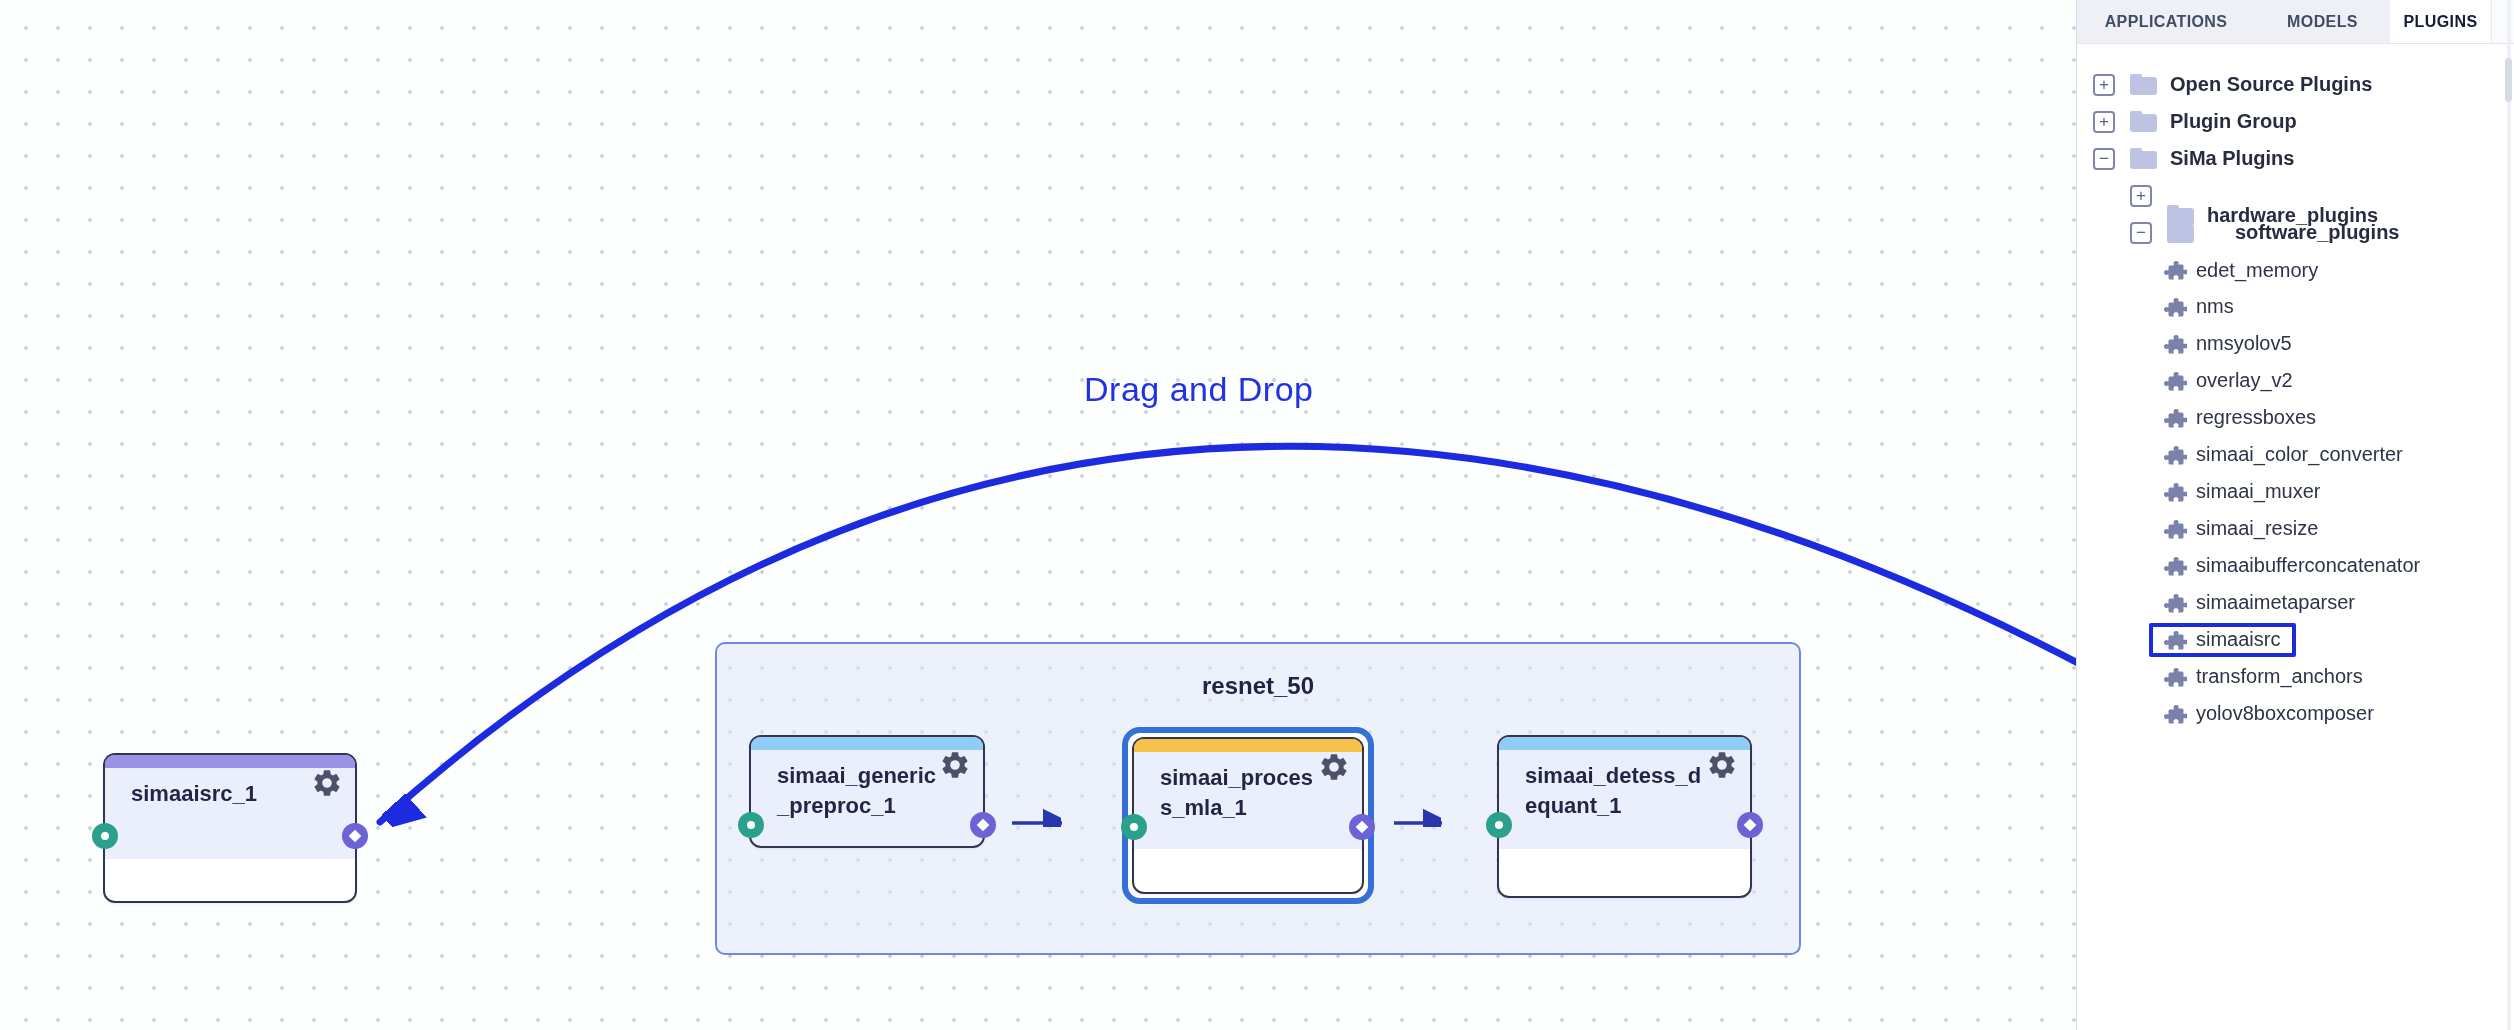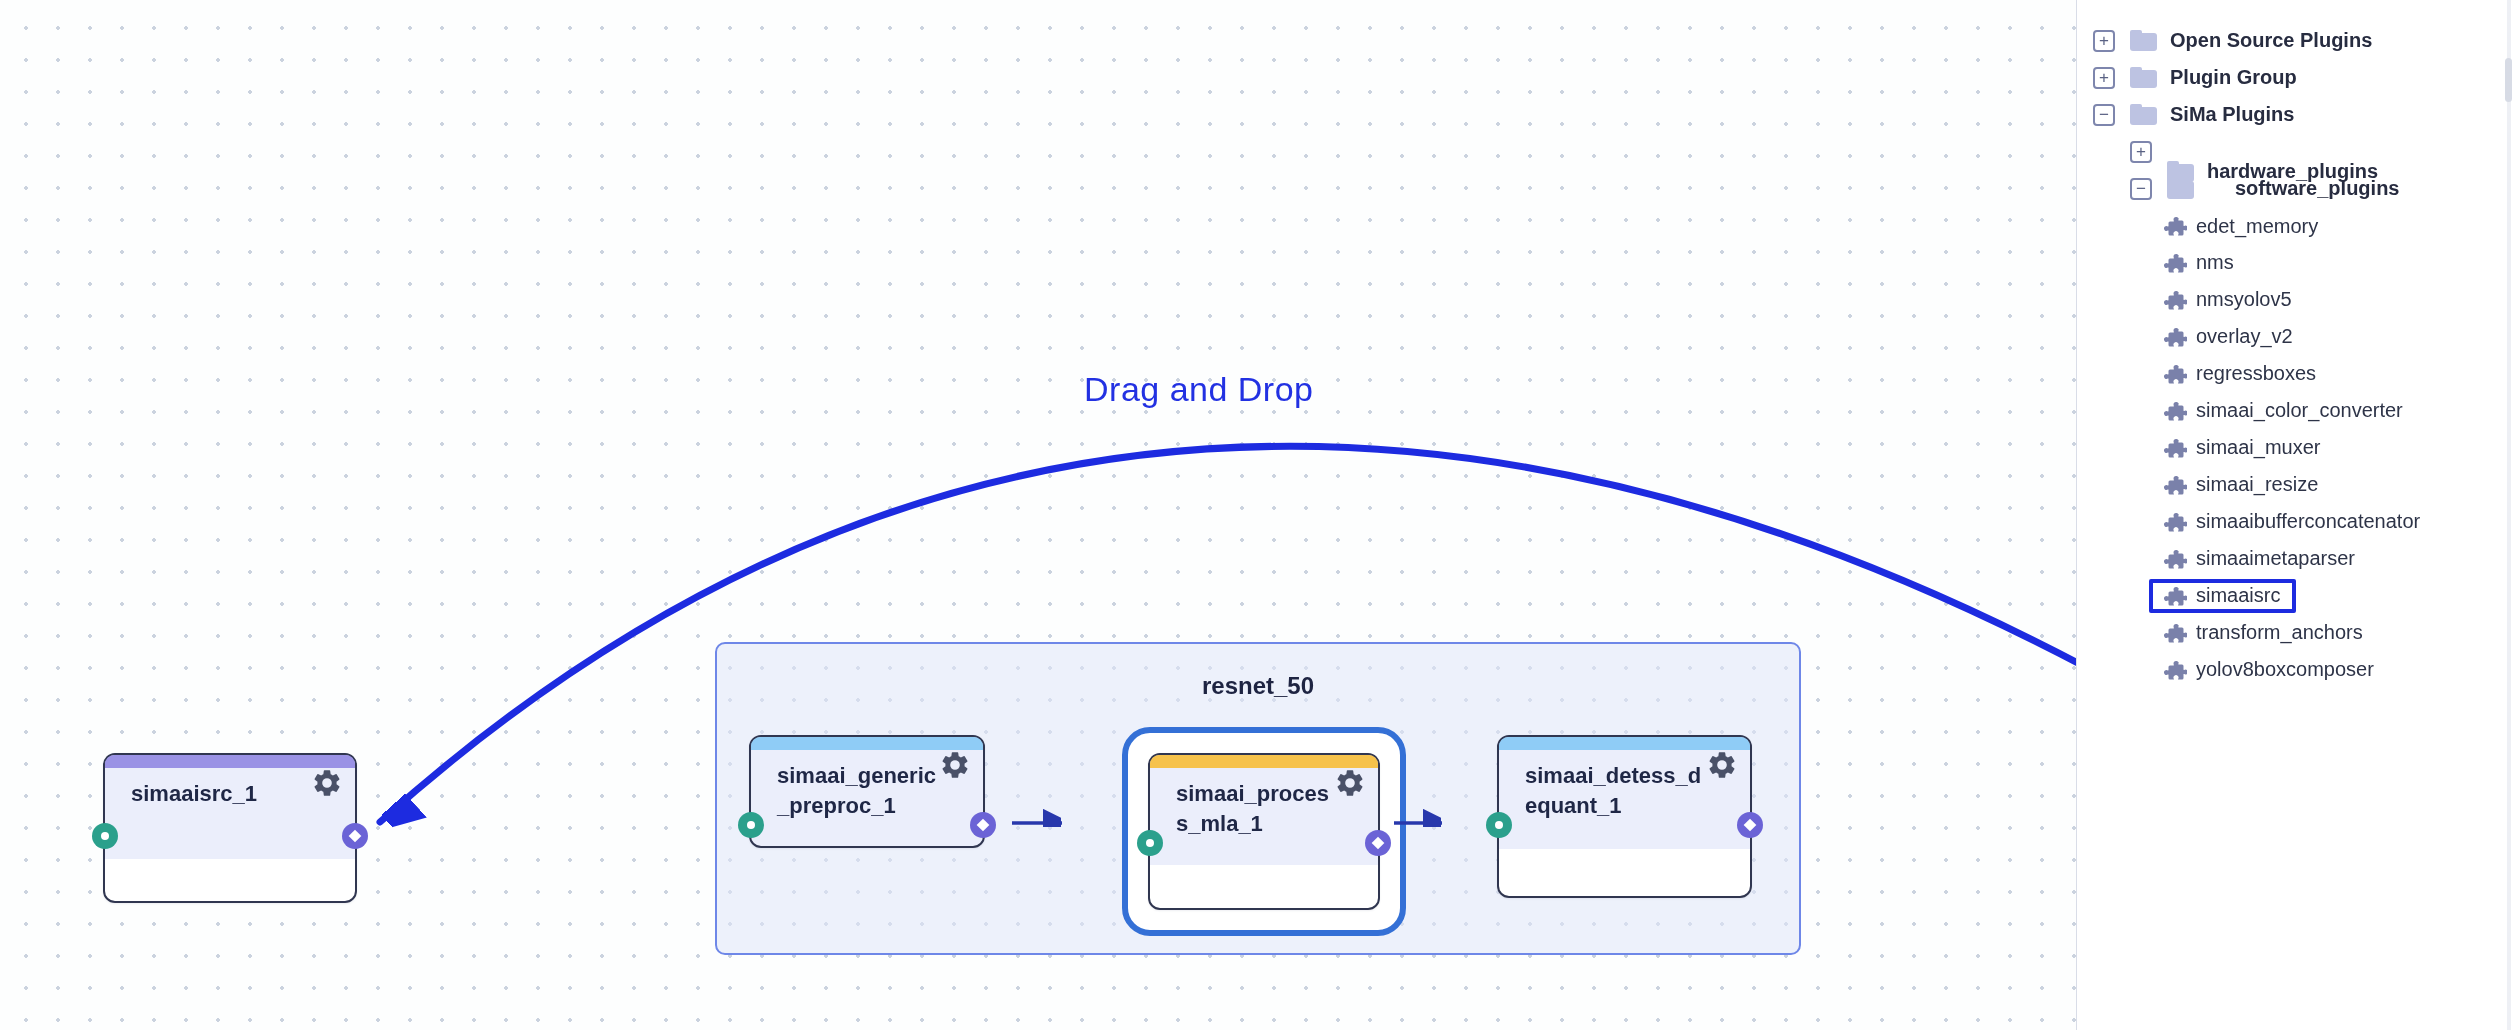--- a/index.html
+++ b/index.html
@@ -191,6 +191,12 @@
 
   <div class="sidebar">
 
+    <div class="tabbar">
+      <div class="tab tab-0">APPLICATIONS</div>
+      <div class="tab tab-1">MODELS</div>
+      <div class="tab tab-2 active">PLUGINS</div>
+      <div class="tab-gutter"></div>
+    </div>
 
     <div class="tree" id="tree">
         <div class="tree-row indent-0 folder-row">

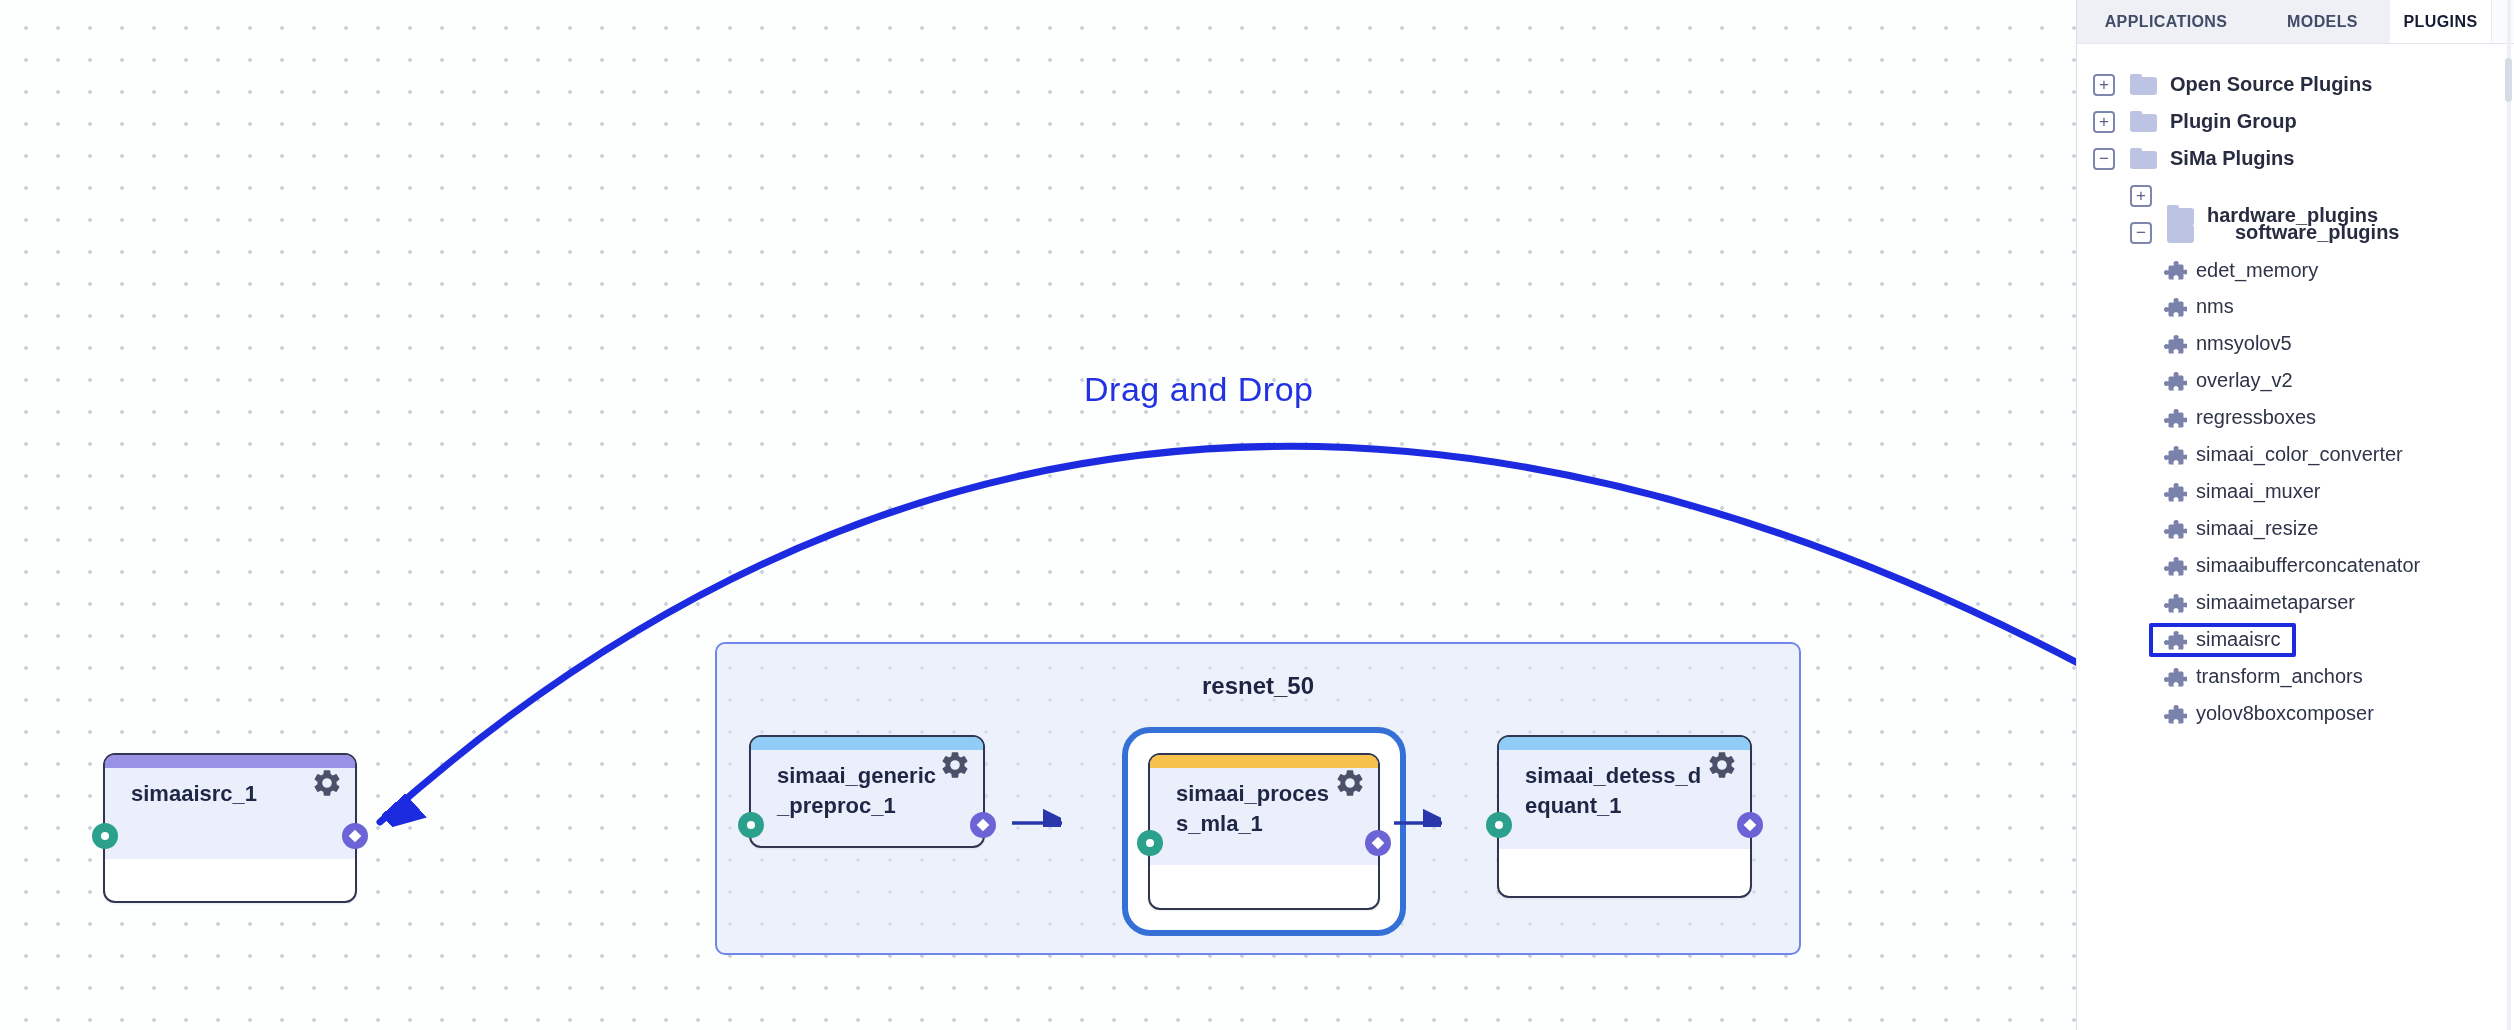--- a/index.html
+++ b/index.html
@@ -56,7 +56,7 @@
   .node-n3 { left:1497px; top:735px; width:255px; height:163px; }
   .sel-ring {
     position:absolute; left:1122px; top:727px;
-    border:6px solid #3470d6; border-radius:28px; padding:20px; background:#ffffff;
+    border:6px solid #3470d6; border-radius:18px; padding:4px; background:#ffffff;
   }
   .sel-ring .node { position:relative; left:0; top:0; width:232px; height:157px;
     background:linear-gradient(to bottom,#ebeefb 0,#ebeefb 110px,#fff 110px); }

